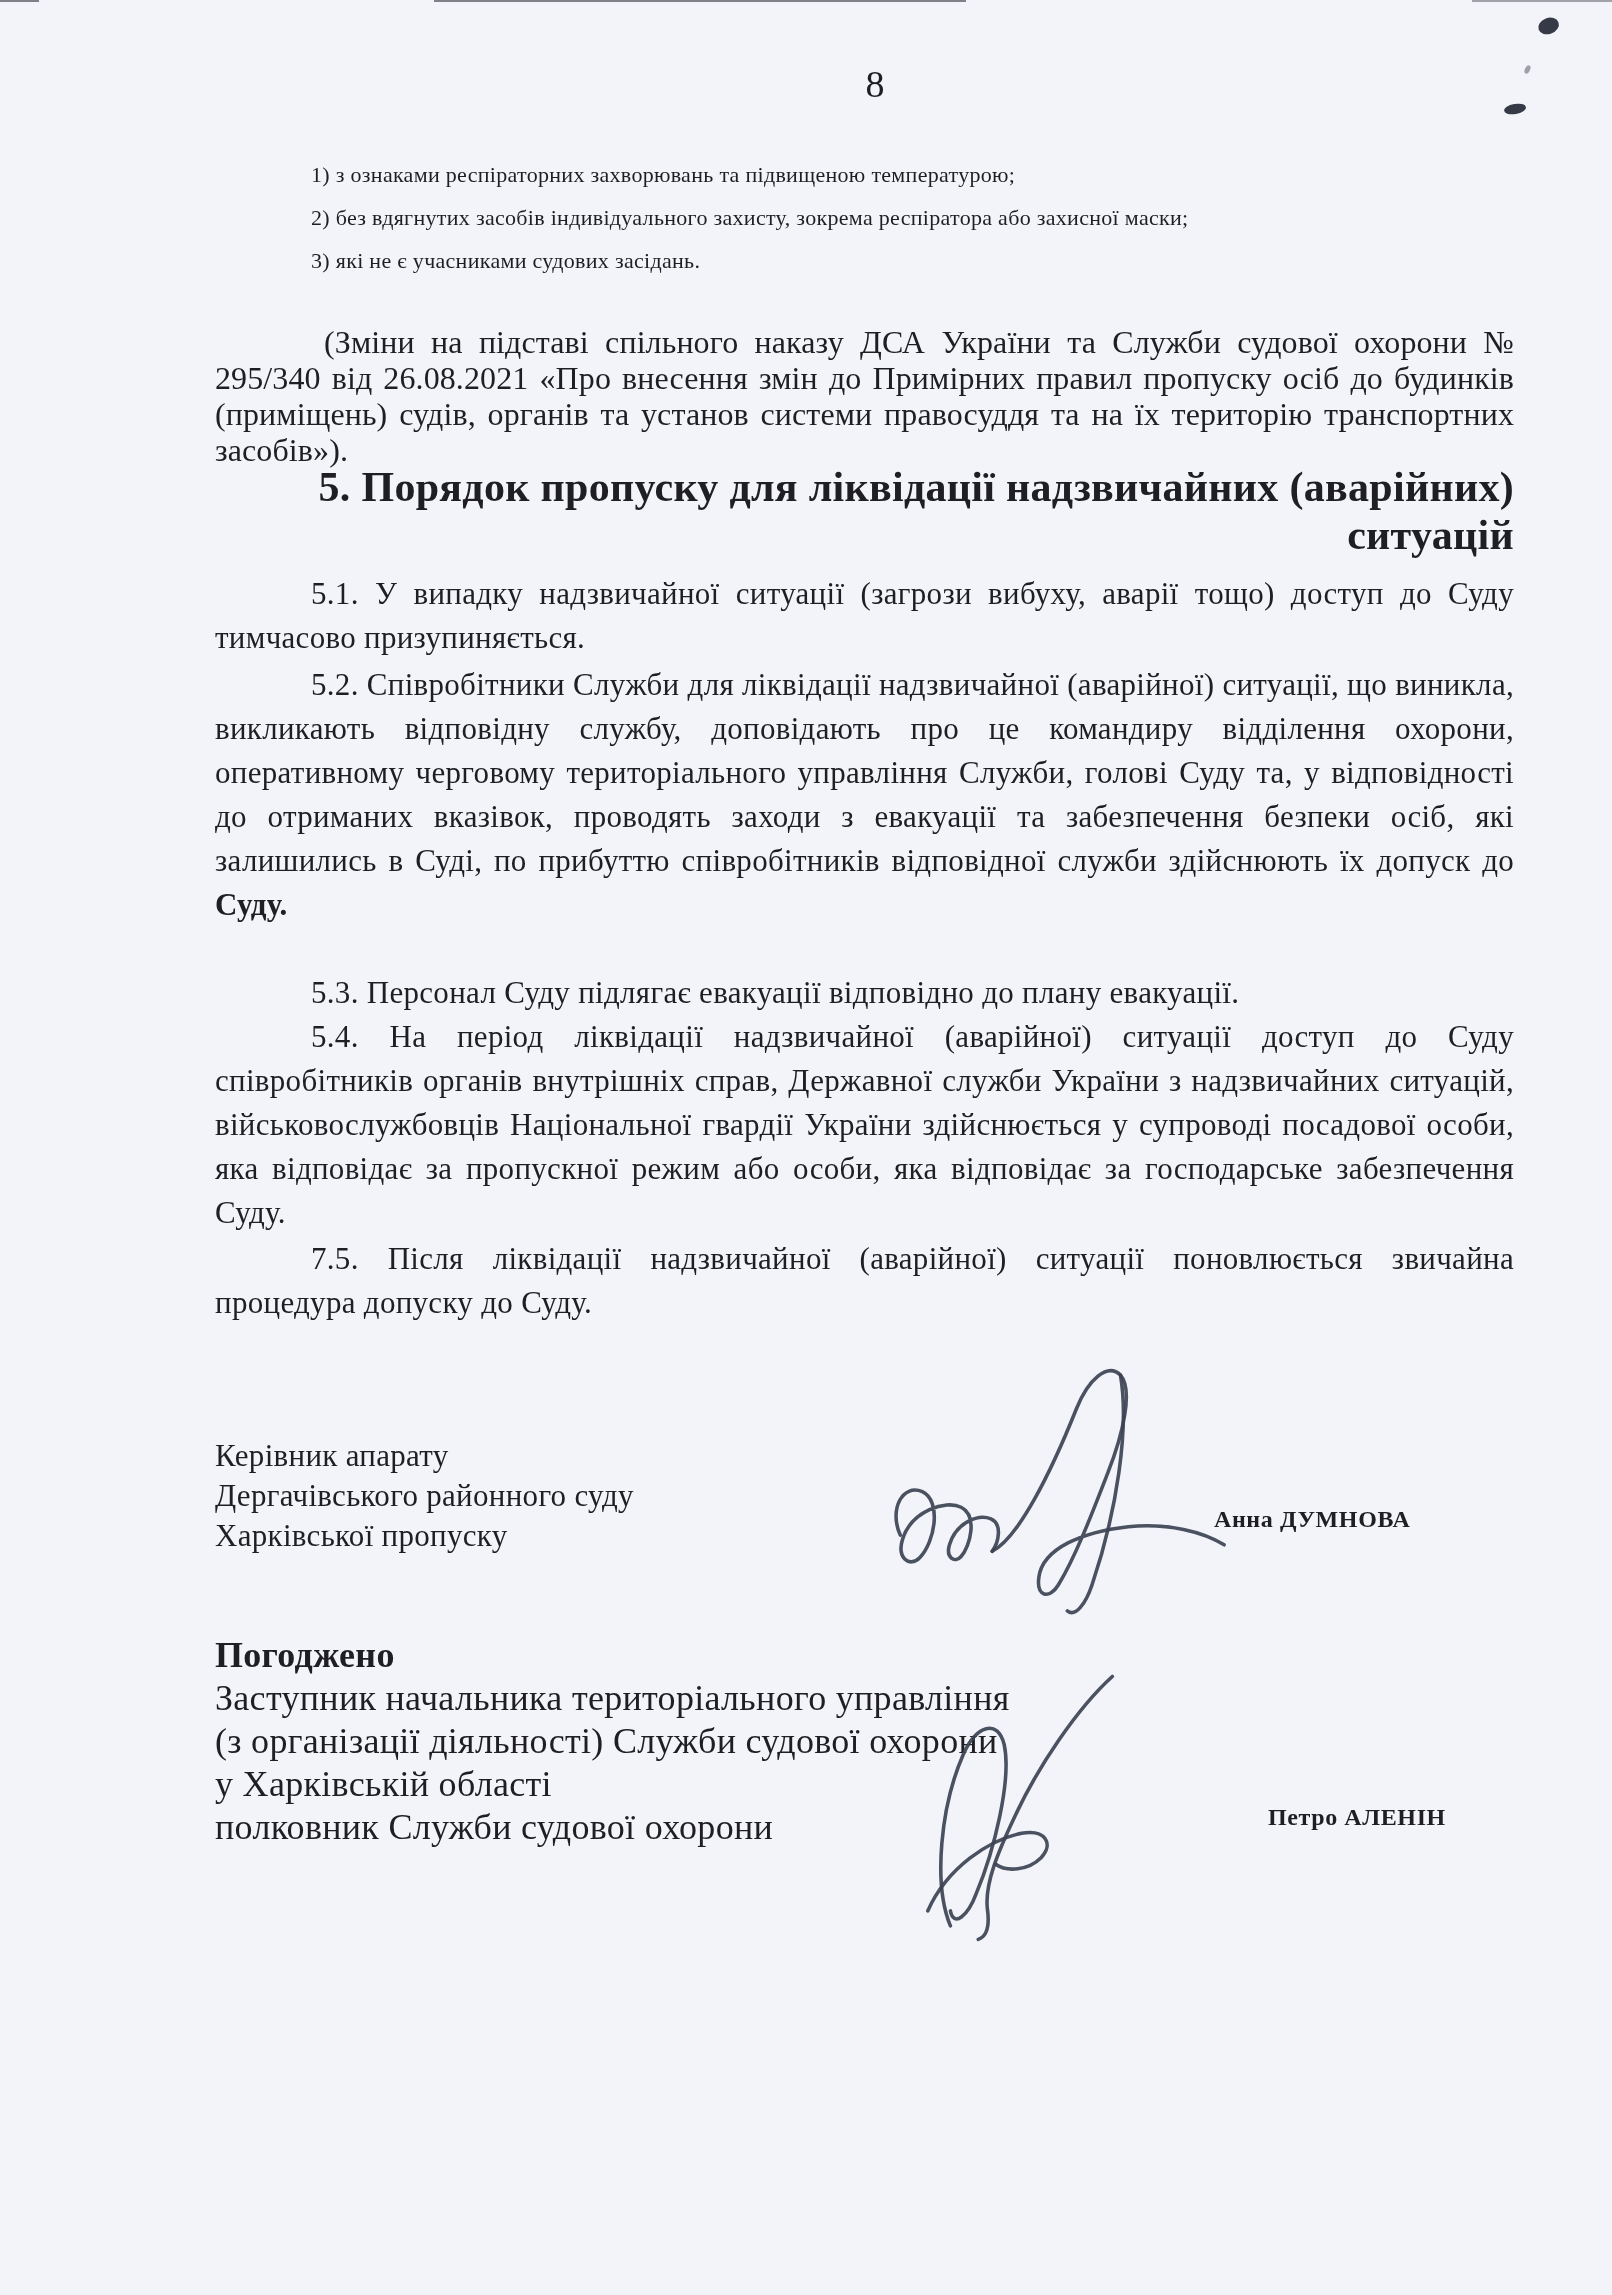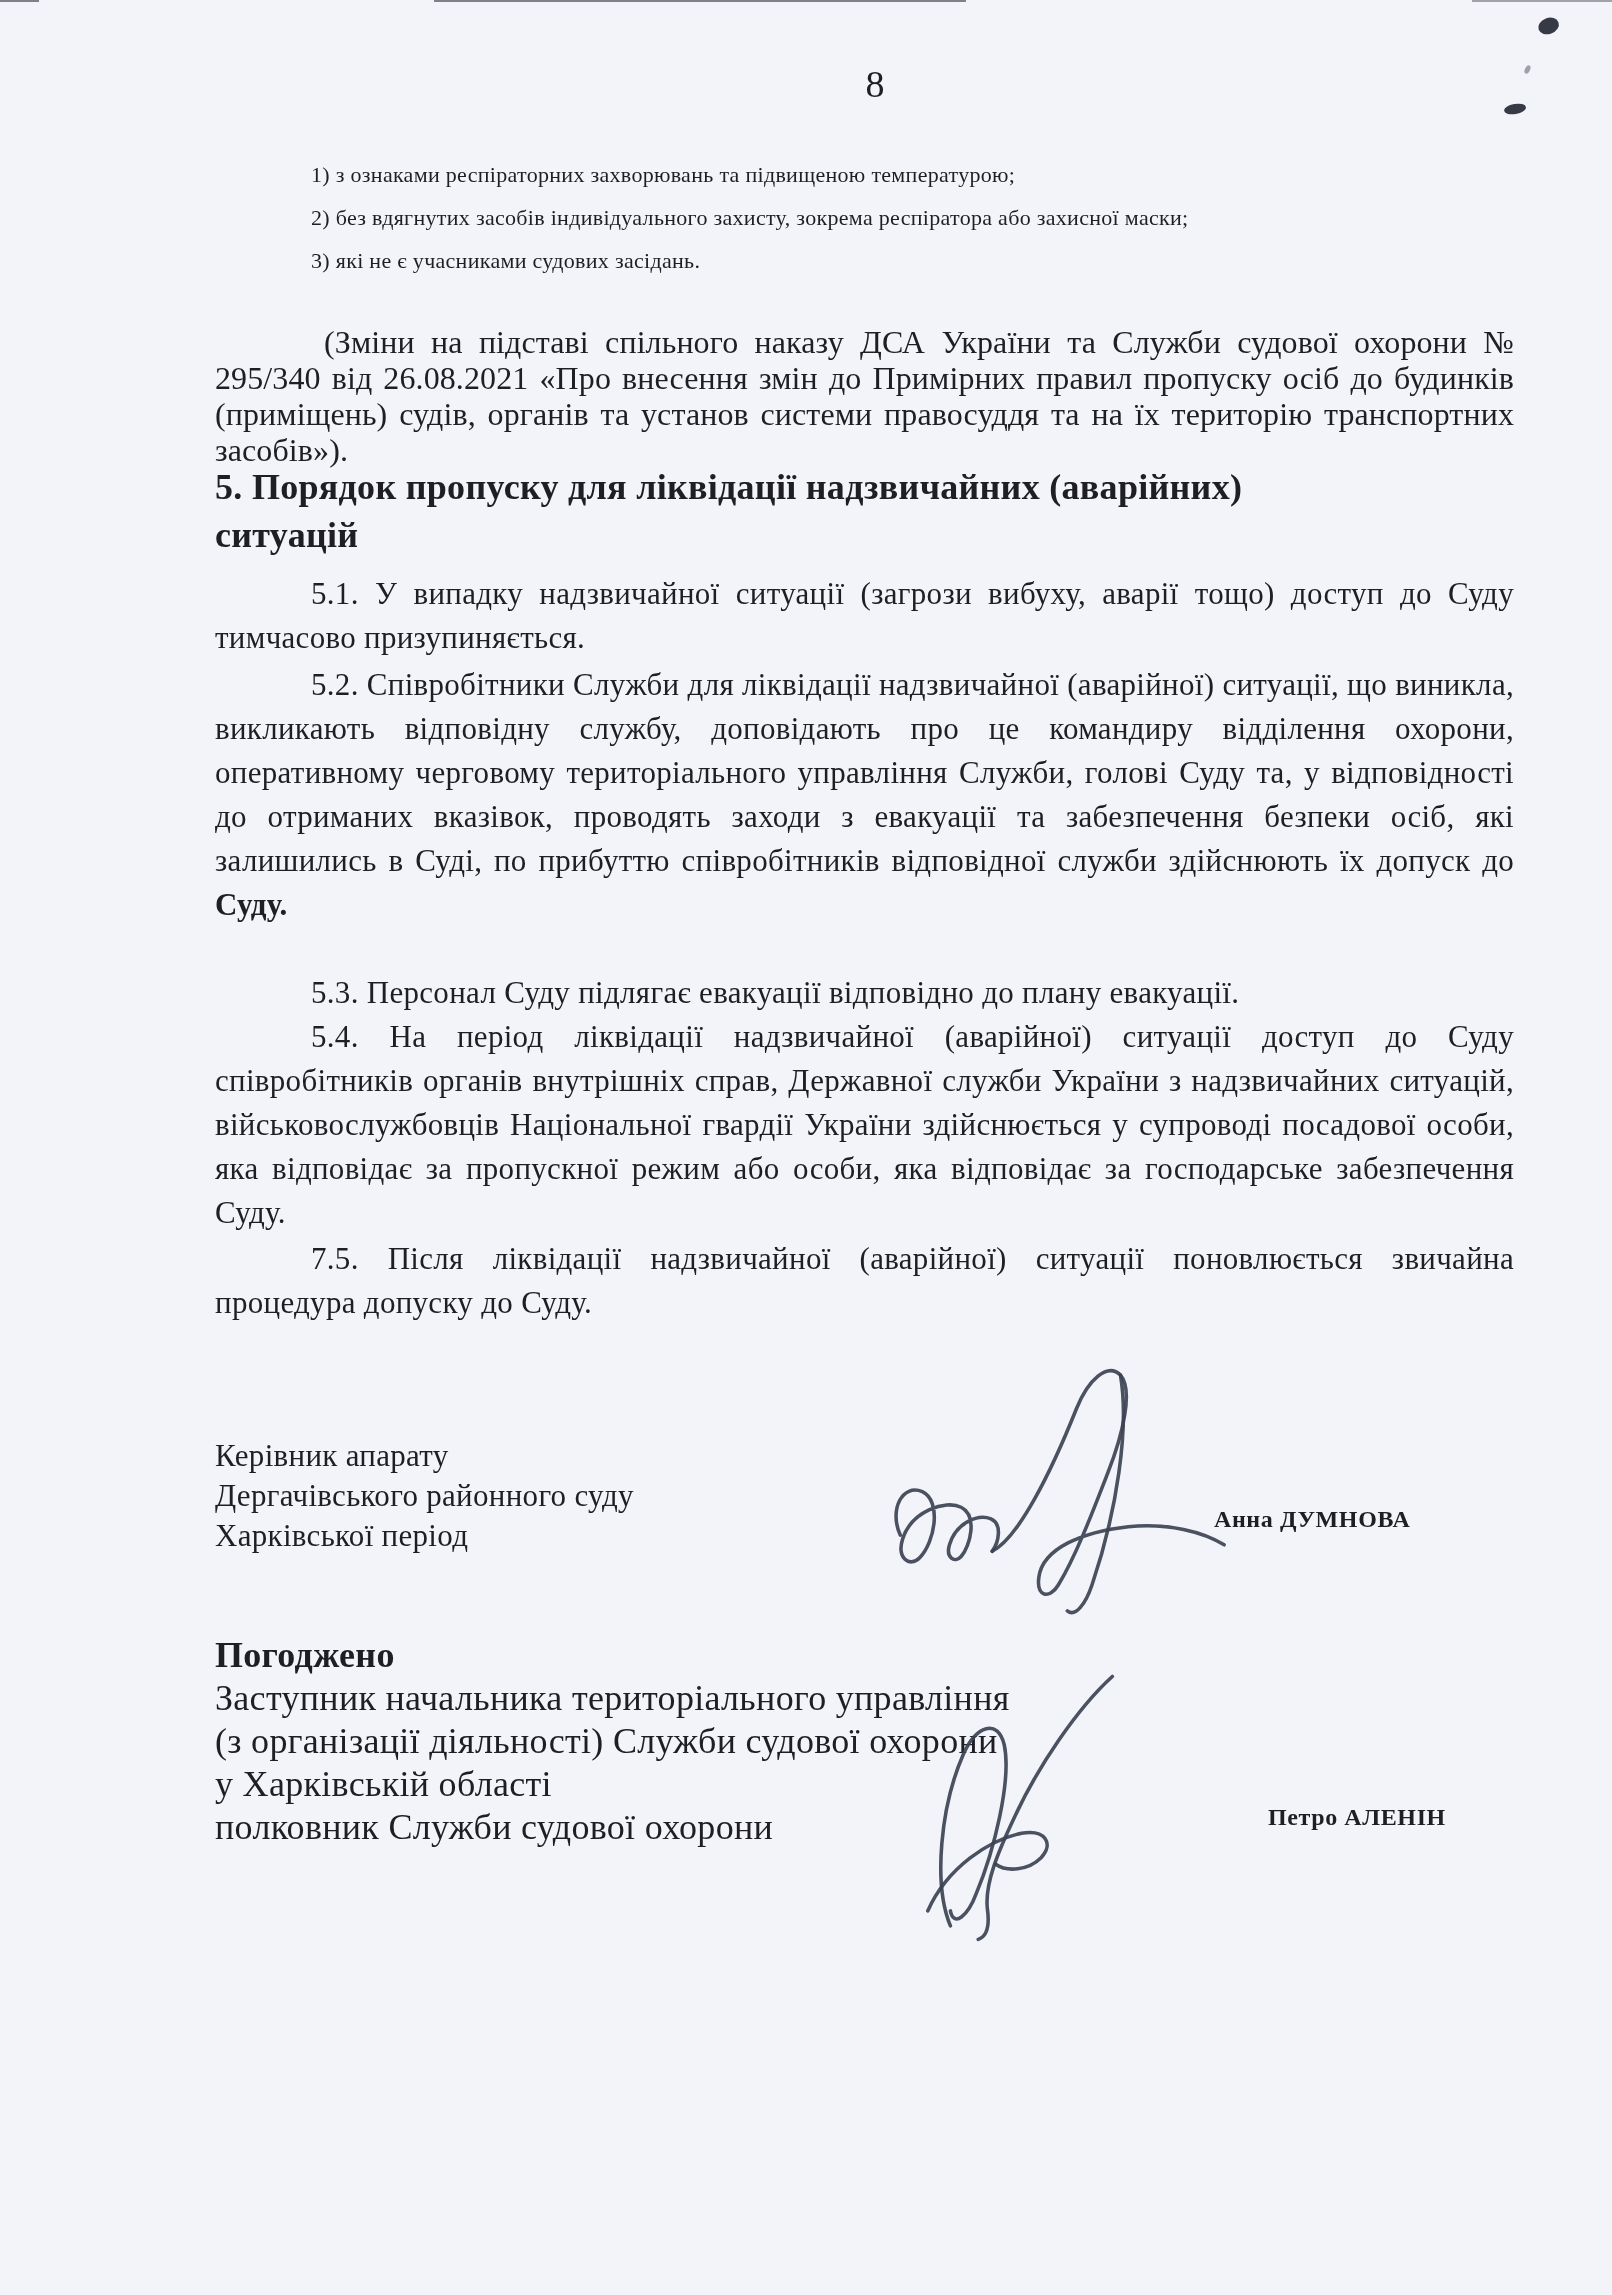--- a/index.html
+++ b/index.html
@@ -27,8 +27,8 @@
     text-align:justify;text-indent:109px;letter-spacing:0.1px;
   }
   .heading{
-    margin:0;font-size:36px;line-height:48px;font-weight:bold;
-    text-align:left;letter-spacing:0.3px;
+    margin:0;font-size:42px;line-height:48px;font-weight:bold;
+    text-align:right;letter-spacing:0.3px;
   }
   .b{font-weight:bold;}
   .sig-role{margin:0;font-size:31px;line-height:40px;letter-spacing:0.3px;}

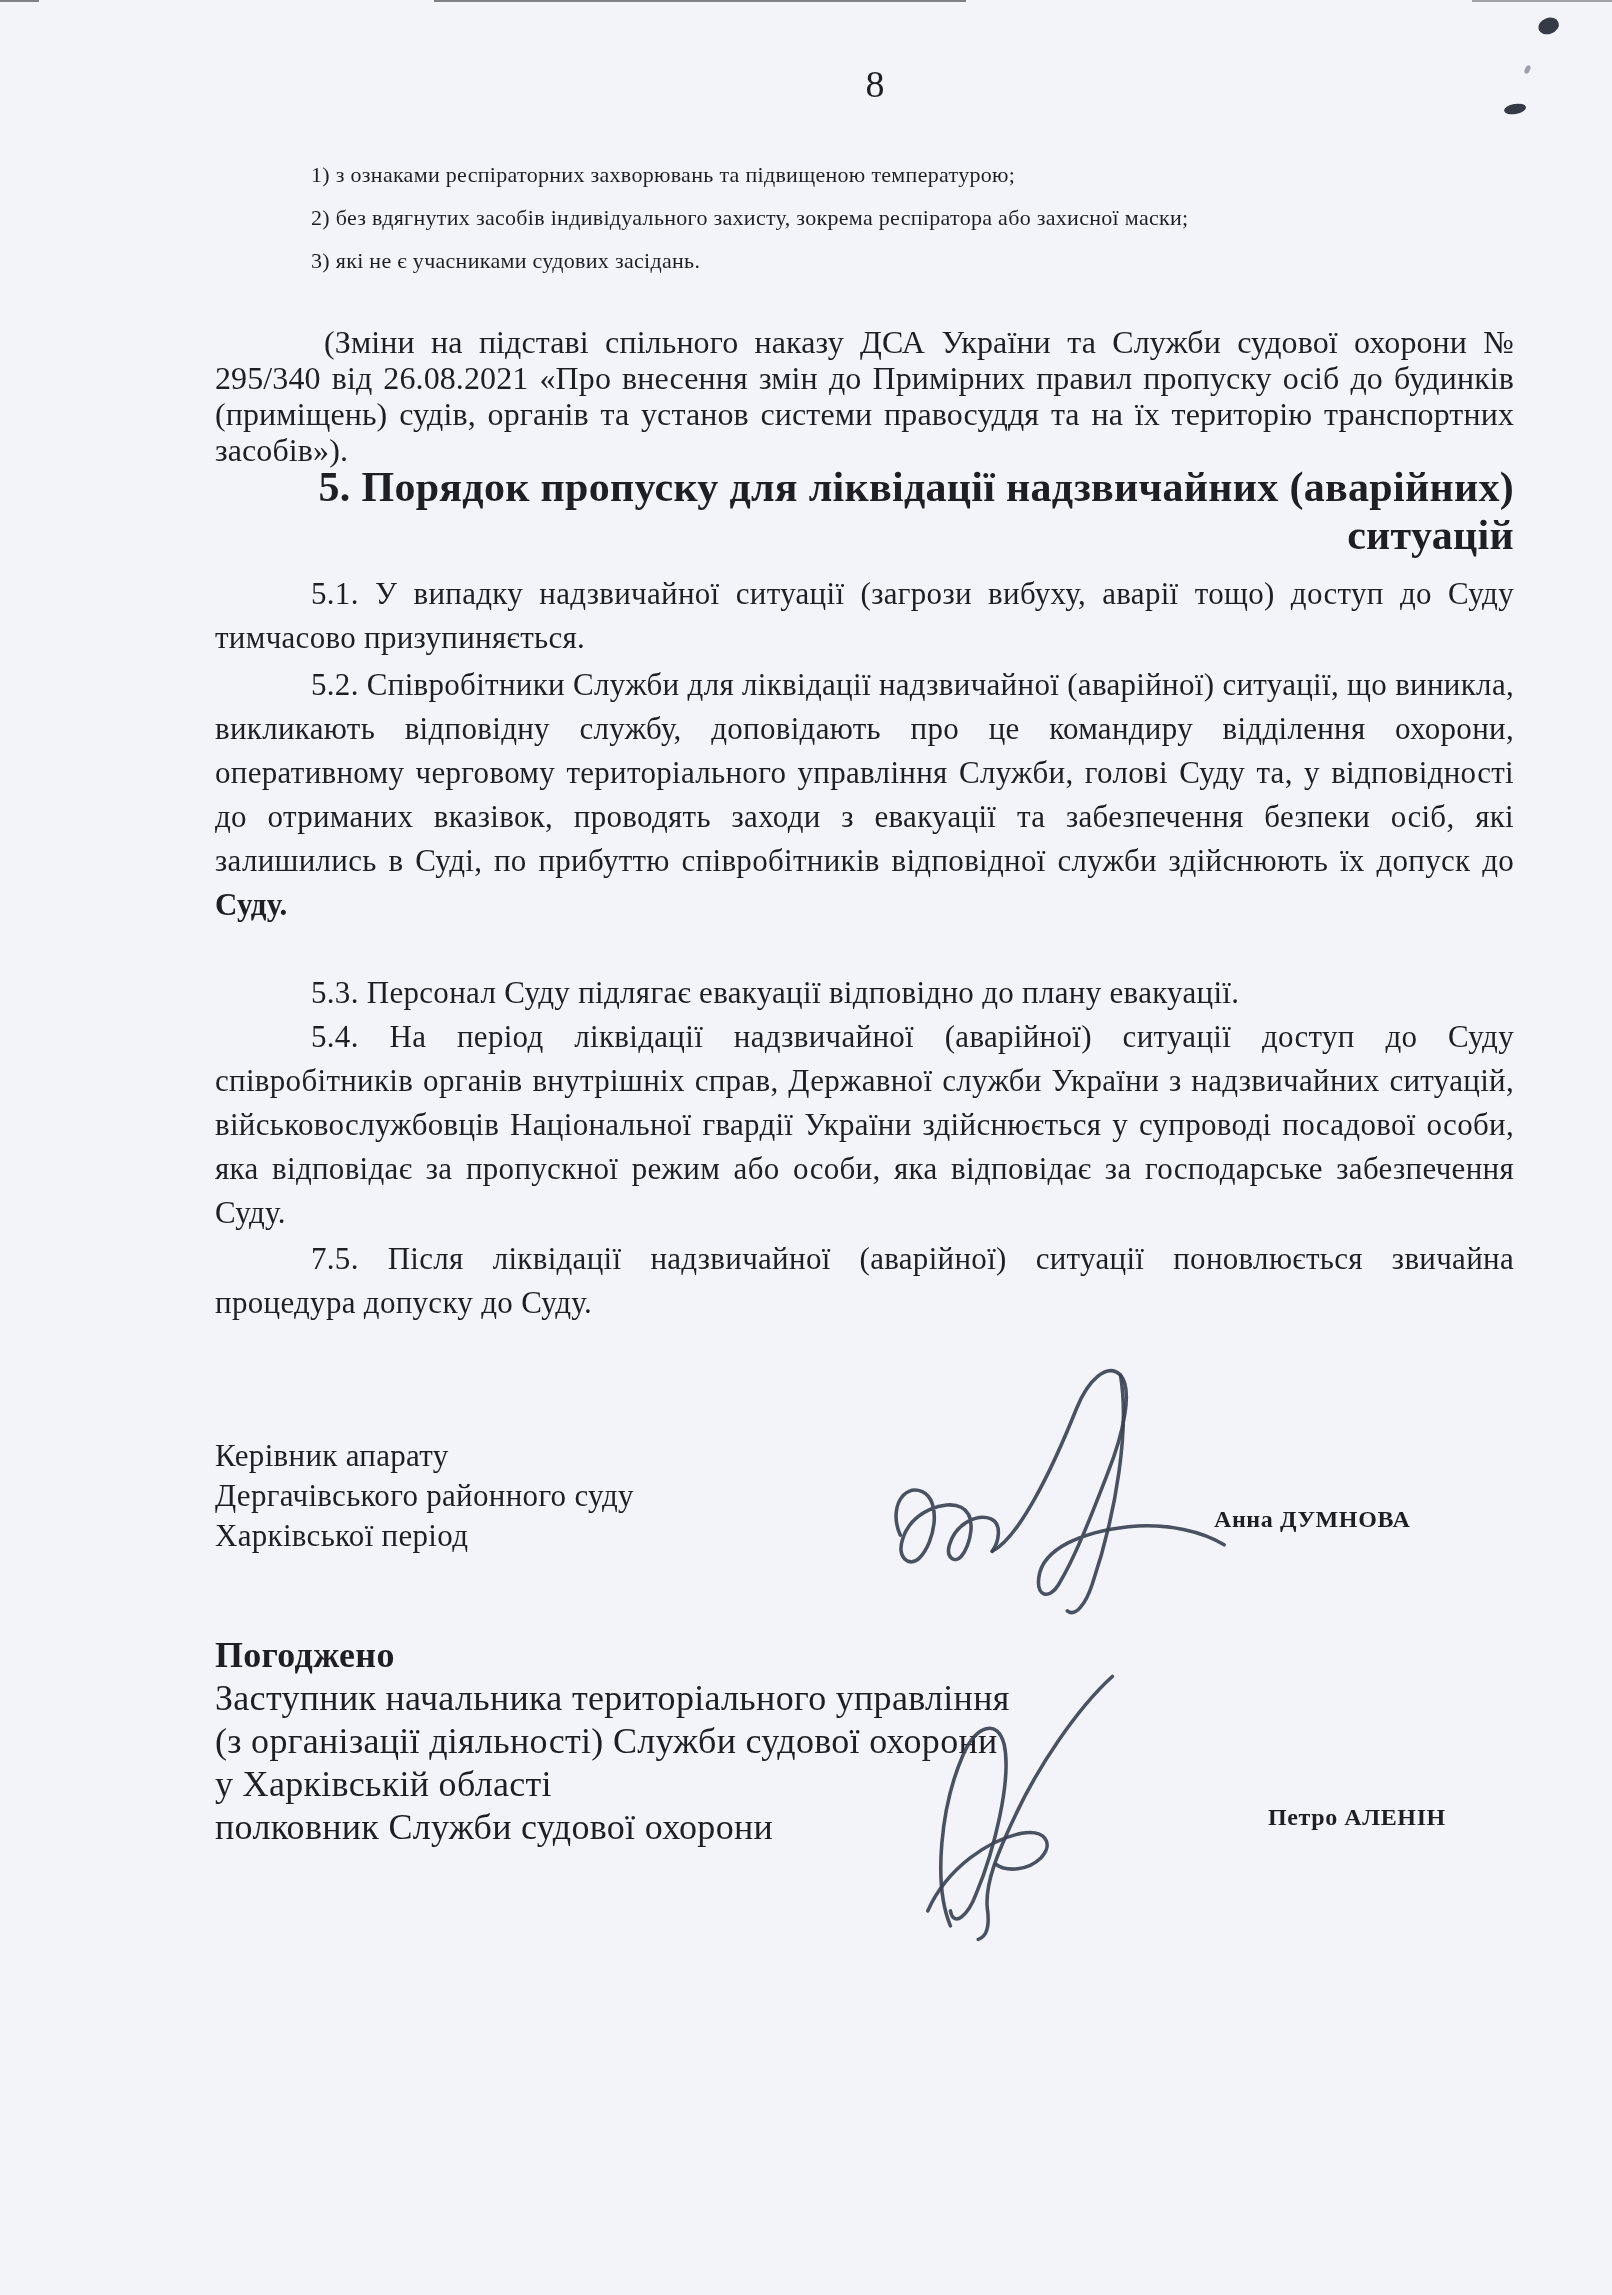--- a/index.html
+++ b/index.html
@@ -93,7 +93,7 @@
   <div class="content" style="top:1436px;">
     <p class="sig-role">Керівник апарату</p>
     <p class="sig-role">Дергачівського районного суду</p>
-    <p class="sig-role">Харківської період</p>
+    <p class="sig-role">Харківської пропуску</p>
   </div>
 
   <svg class="signature-svg" style="left:869px;top:1344px;" width="376" height="285" viewBox="0 0 580 440">

